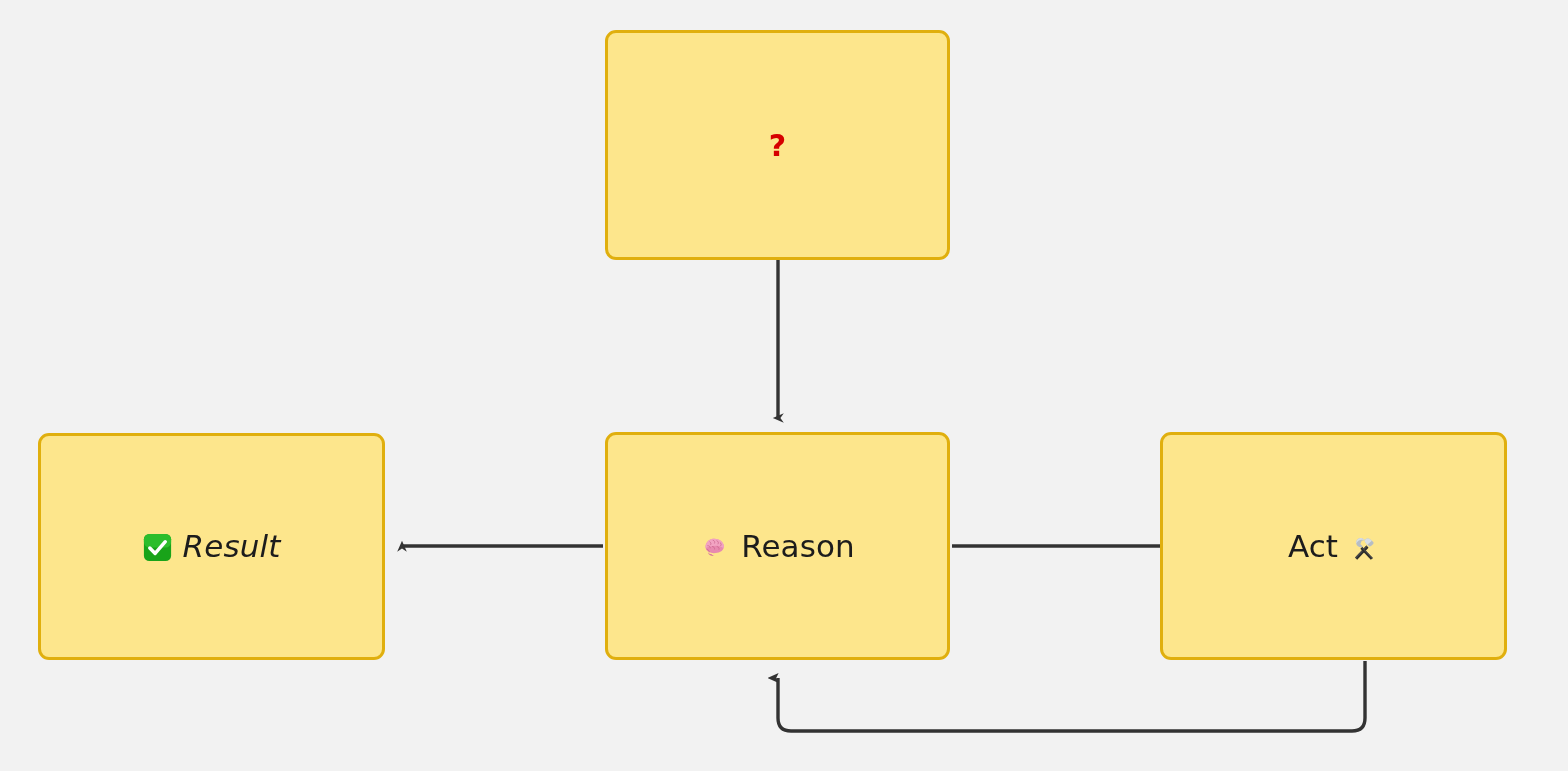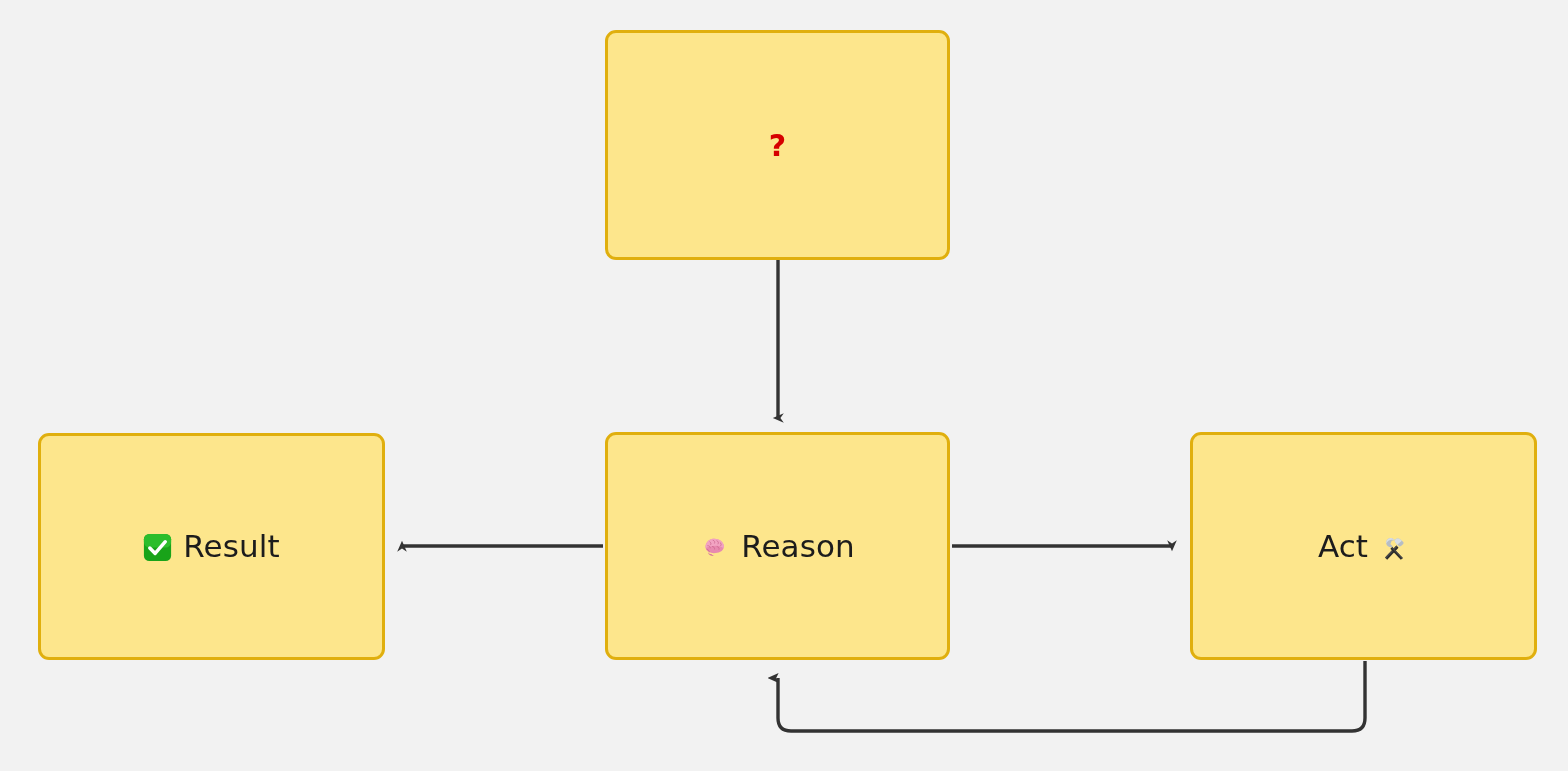--- a/index.html
+++ b/index.html
@@ -89,7 +89,7 @@
   
   #node-user-query { left: 605px;  top: 30px;  width: 345px; height: 230px; }
   #node-reason     { left: 605px;  top: 432px; width: 345px; height: 228px; justify-content: center; }
-  #node-result     { left: 38px;   top: 433px; width: 347px; height: 227px; }
+  #node-result     { left: 38px;   top: 433px; width: 347px; height: 227px; font-style: italic; }
   #node-act        { left: 1190px; top: 432px; width: 347px; height: 228px; }
 </style>
 </head>

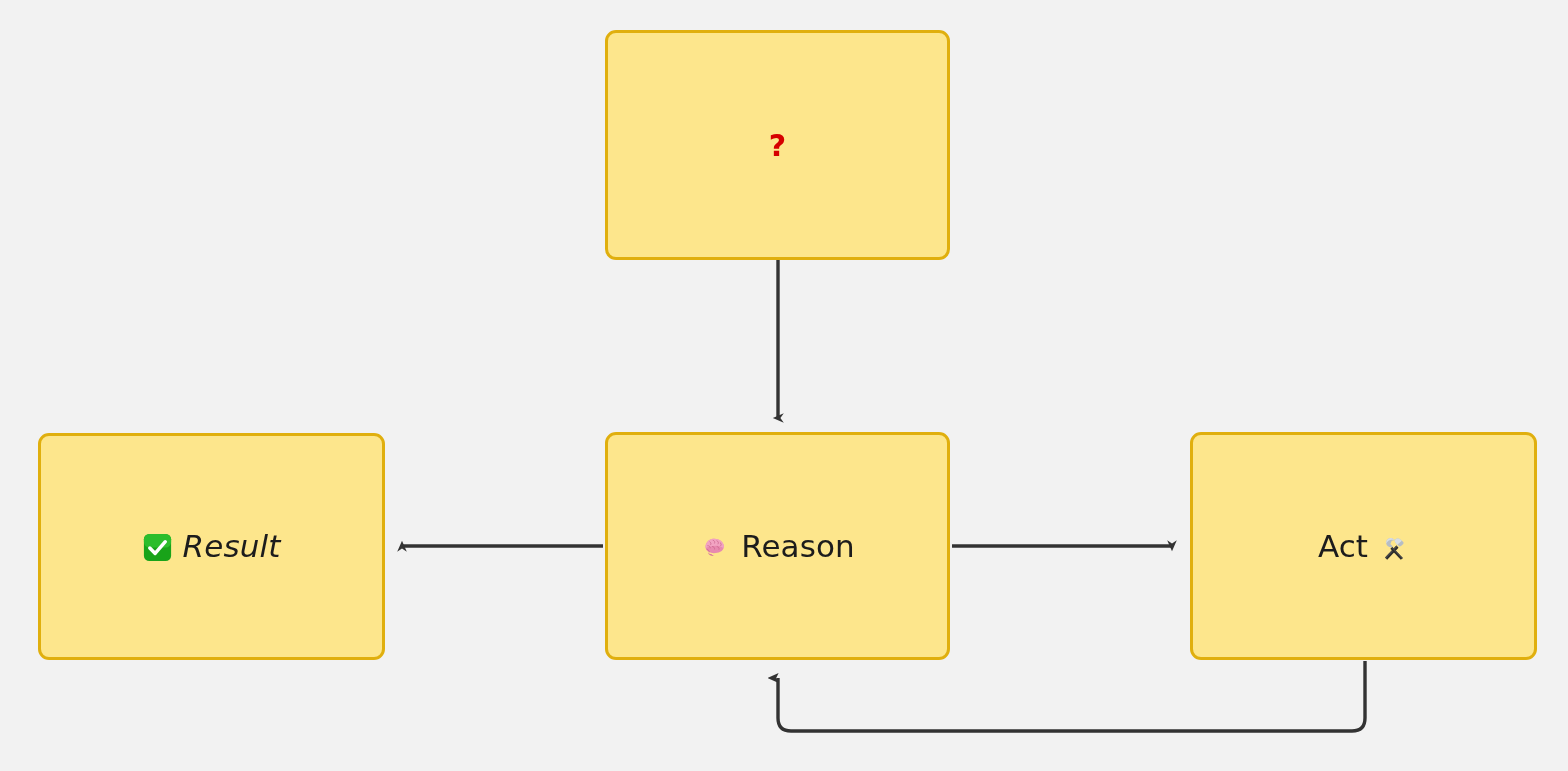--- a/index.html
+++ b/index.html
@@ -90,7 +90,7 @@
   #node-user-query { left: 605px;  top: 30px;  width: 345px; height: 230px; }
   #node-reason     { left: 605px;  top: 432px; width: 345px; height: 228px; justify-content: center; }
   #node-result     { left: 38px;   top: 433px; width: 347px; height: 227px; font-style: italic; }
-  #node-act        { left: 1190px; top: 432px; width: 347px; height: 228px; }
+  #node-act        { left: 1160px; top: 432px; width: 347px; height: 228px; }
 </style>
 </head>
 <body>

